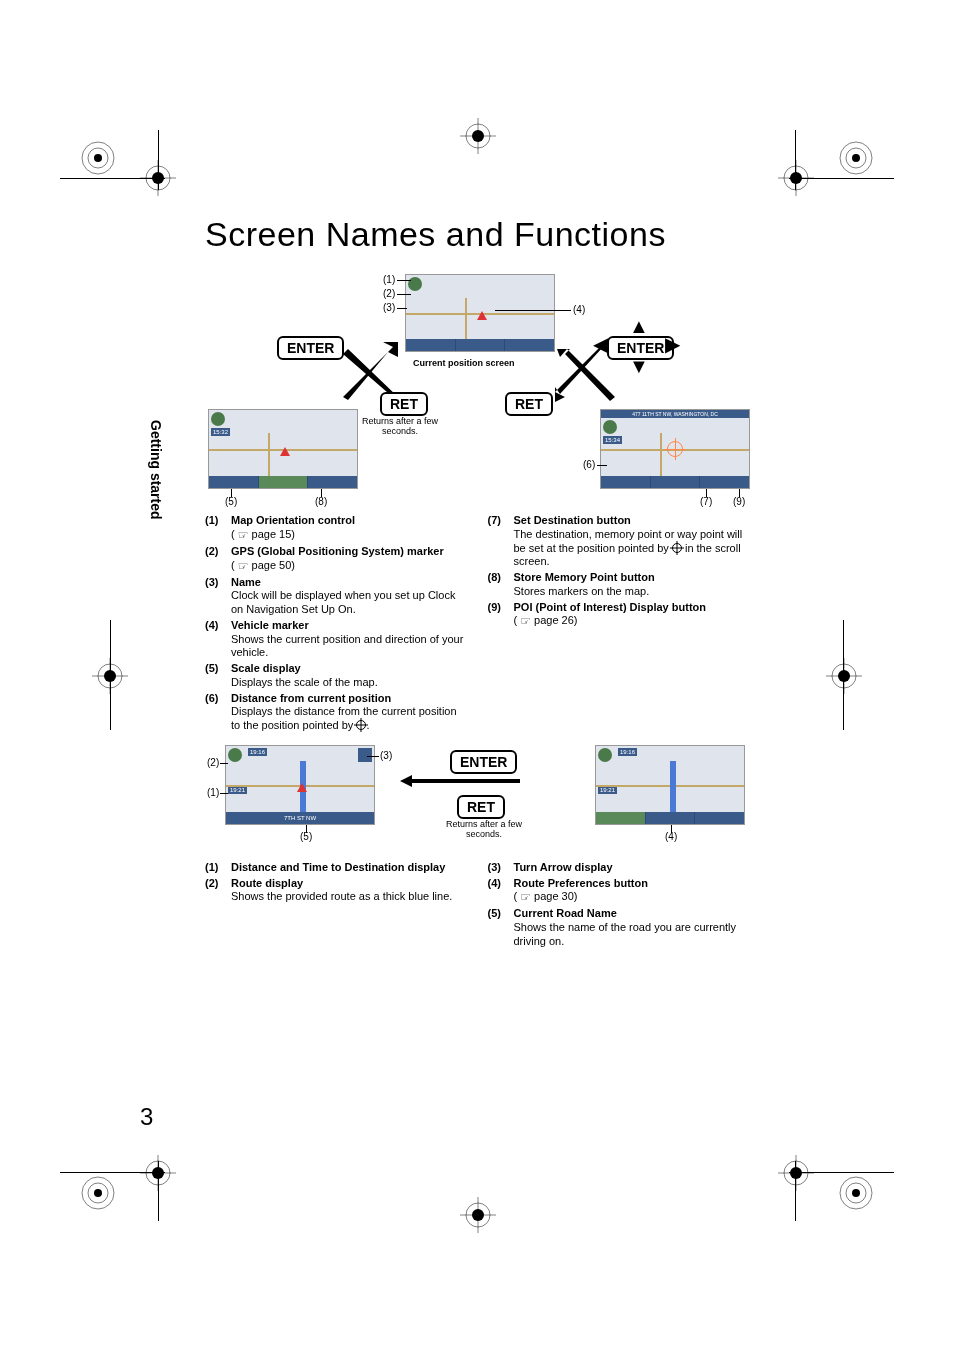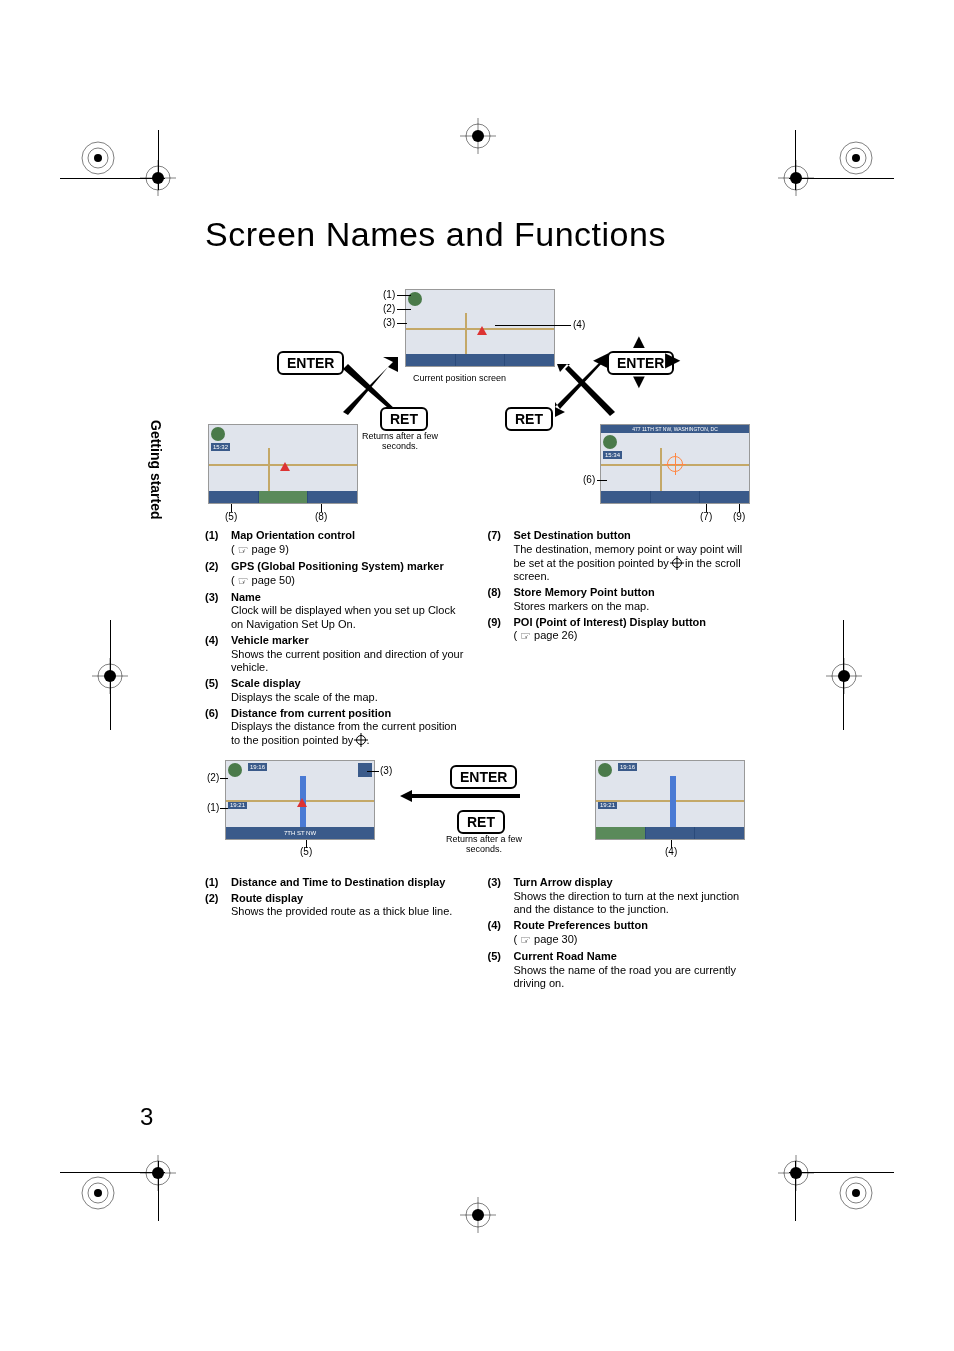--- a/index.html
+++ b/index.html
@@ -18,7 +18,7 @@
 
   .content { position: absolute; left: 205px; top: 215px; width: 545px; }
 
-  .title { font-size: 34px; font-weight: normal; margin-bottom: 25px; letter-spacing: 0.5px; }
+  .title { font-size: 34px; font-weight: normal; margin-bottom: 10px; letter-spacing: 0.5px; }
 
   .section-bar { background: #000; color: #fff; text-align: center; font-weight: bold; font-size: 15px; padding: 3px 0; margin: 8px 0 10px 0; }
 

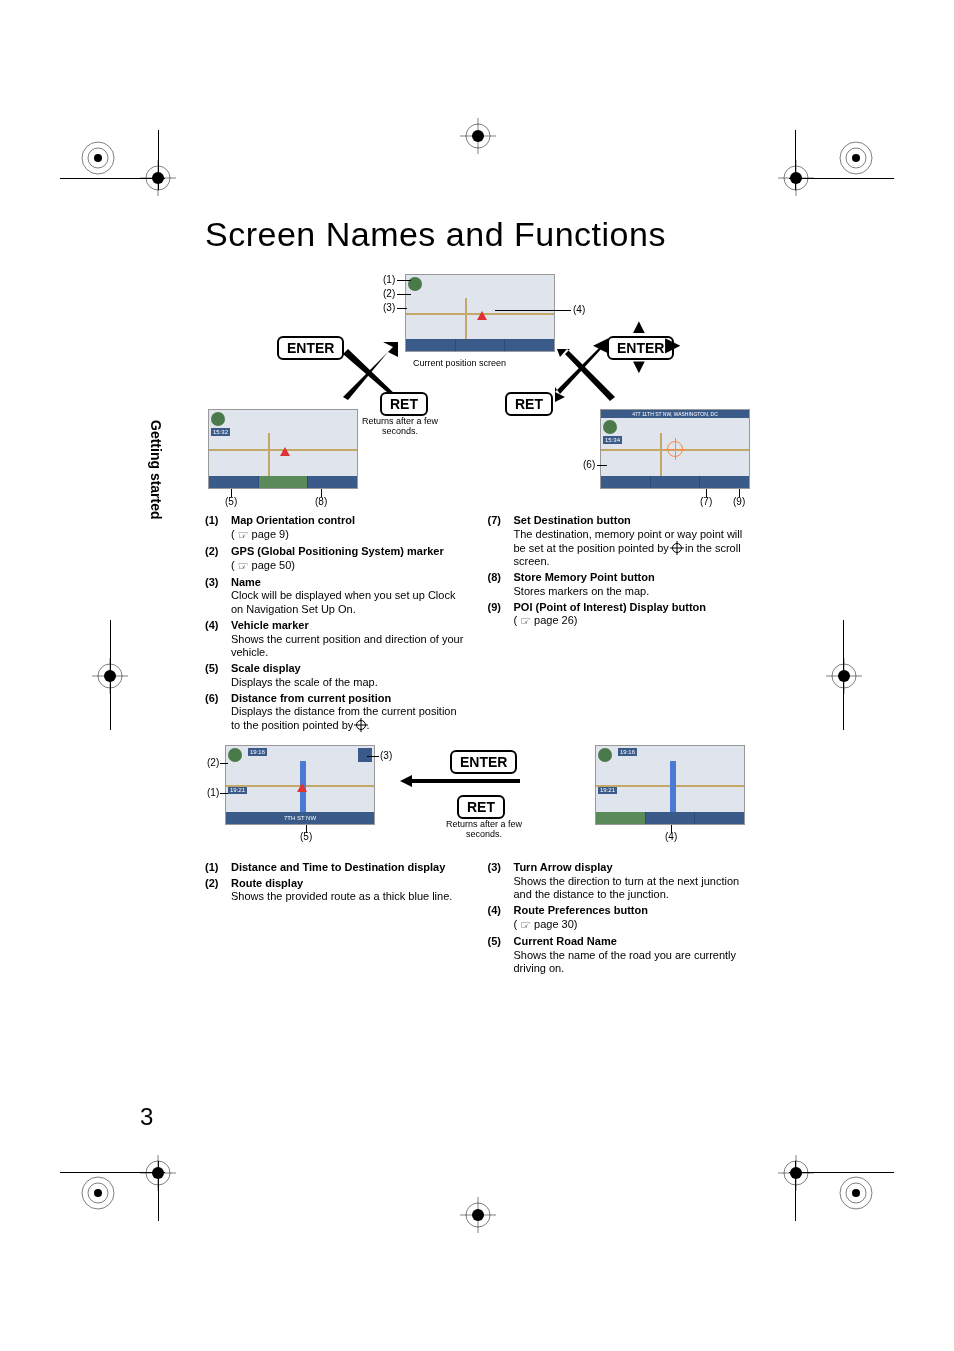--- a/index.html
+++ b/index.html
@@ -58,7 +58,7 @@
 
   .sidebar-text { position:absolute; left:148px; top:420px; writing-mode:vertical-rl; font-weight:bold; font-size:14px; }
 
-  .small-label { position:absolute; font-size:9px; font-weight:normal; }
+  .small-label { position:absolute; font-size:9px; font-weight:bold; }
   .tiny-label { position:absolute; font-size:9px; text-align:center; }
 
   .diagram2 { position:relative; height:120px; }

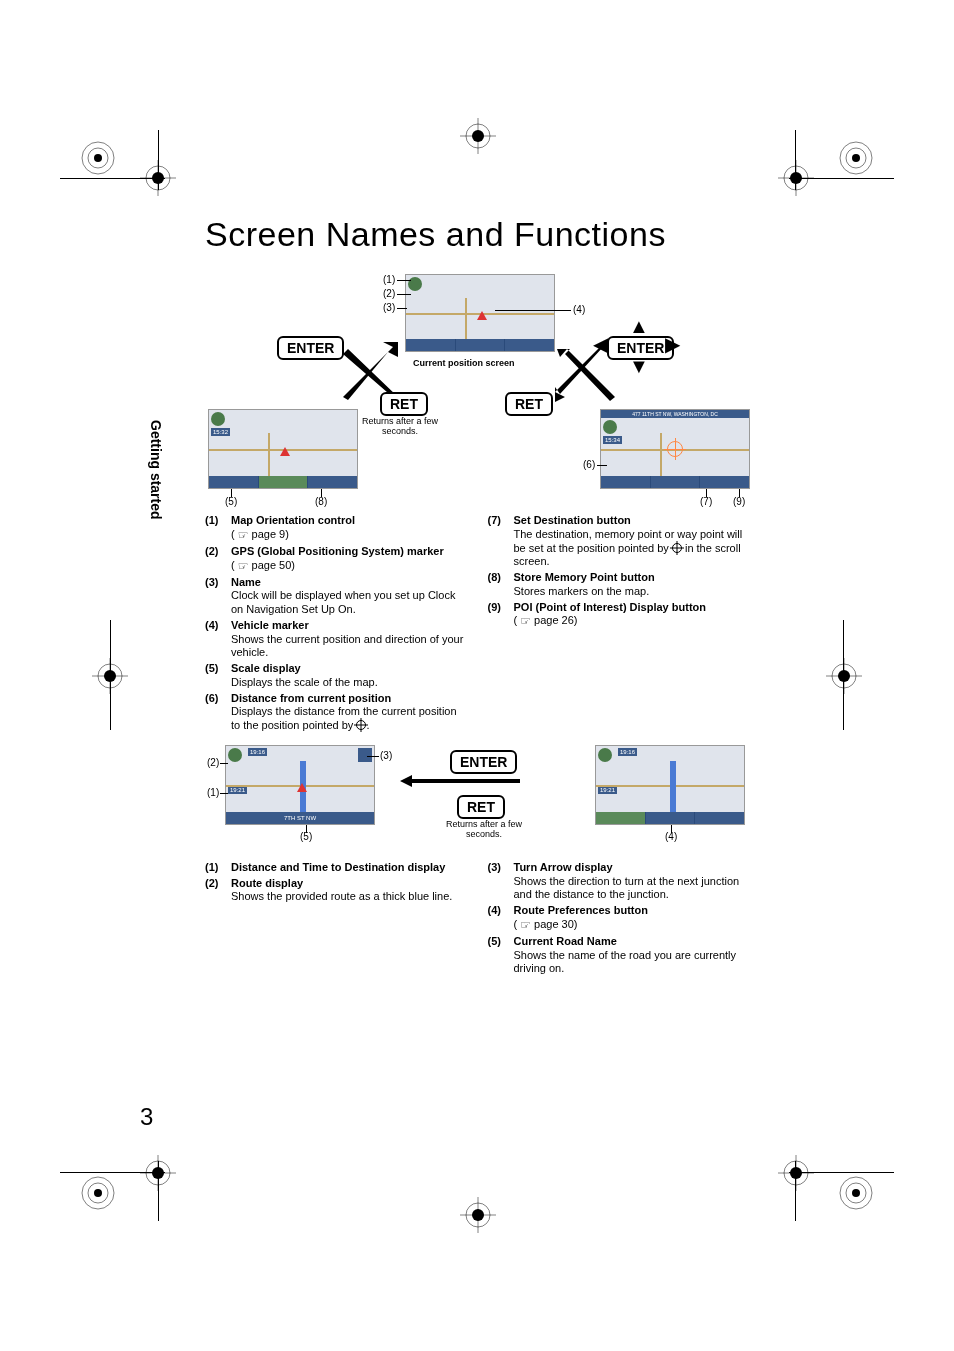--- a/index.html
+++ b/index.html
@@ -253,7 +253,7 @@
       <div class="defs-col">
         <div class="def-row">
             <div class="def-num">(1)</div>
-            <div class="def-body"><span class="def-title">Map Orientation control</span><br><span class="page-ref">( <span class="icon">☞</span> <span>page 9</span>)</span></div>
+            <div class="def-body"><span class="def-title">Map Orientation control</span><br><span class="page-ref">( <span class="icon">☞</span> <span>page 15</span>)</span></div>
           </div>
         <div class="def-row">
             <div class="def-num">(2)</div>

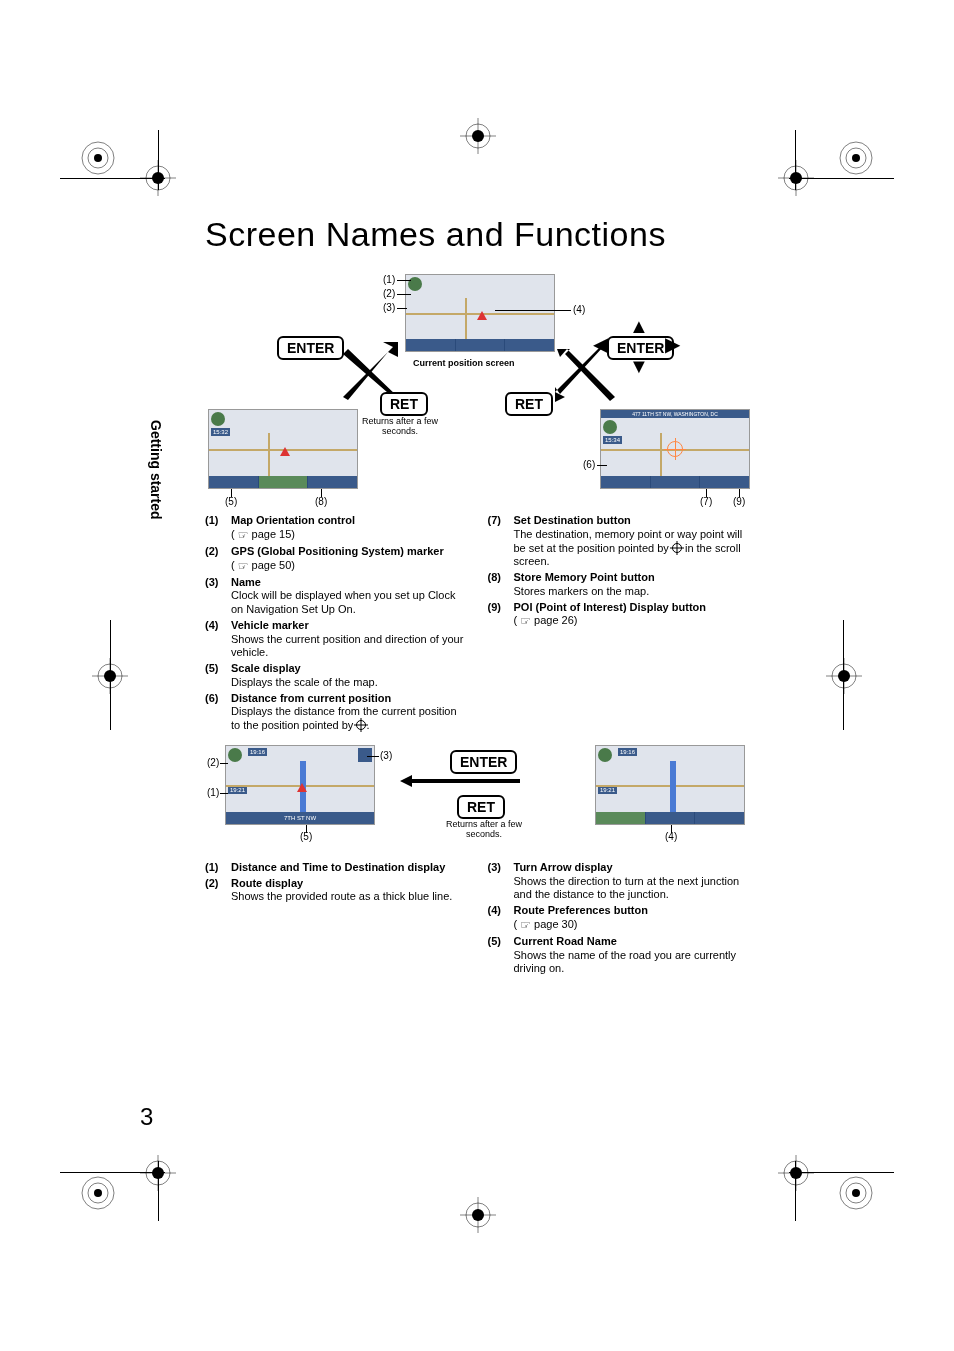--- a/index.html
+++ b/index.html
@@ -350,7 +350,7 @@
       <div class="defs-col">
         <div class="def-row">
             <div class="def-num">(3)</div>
-            <div class="def-body"><span class="def-title">Turn Arrow display</span><br><span>Shows the direction to turn at the next junction and the distance to the junction.</span></div>
+            <div class="def-body"><span class="def-title">Turn Arrow display</span><br></div>
           </div>
         <div class="def-row">
             <div class="def-num">(4)</div>

